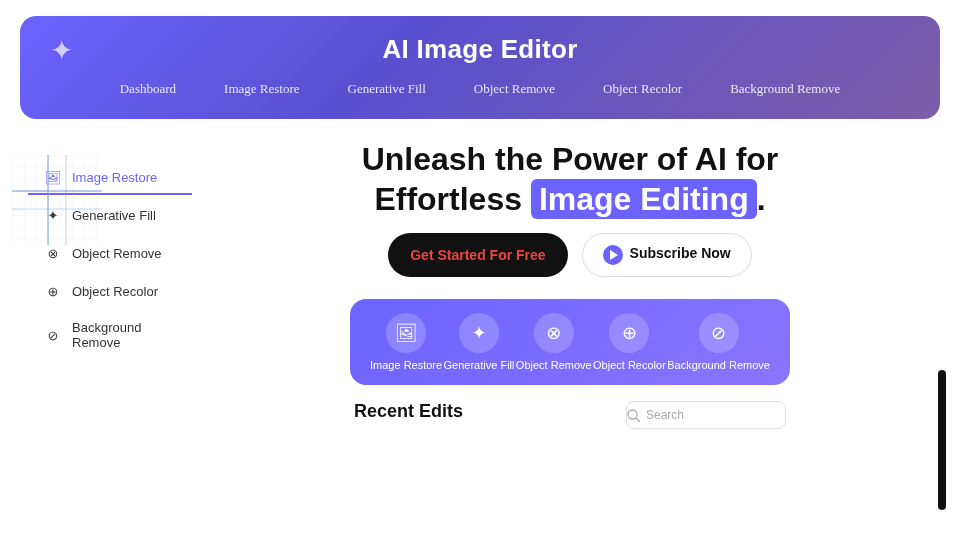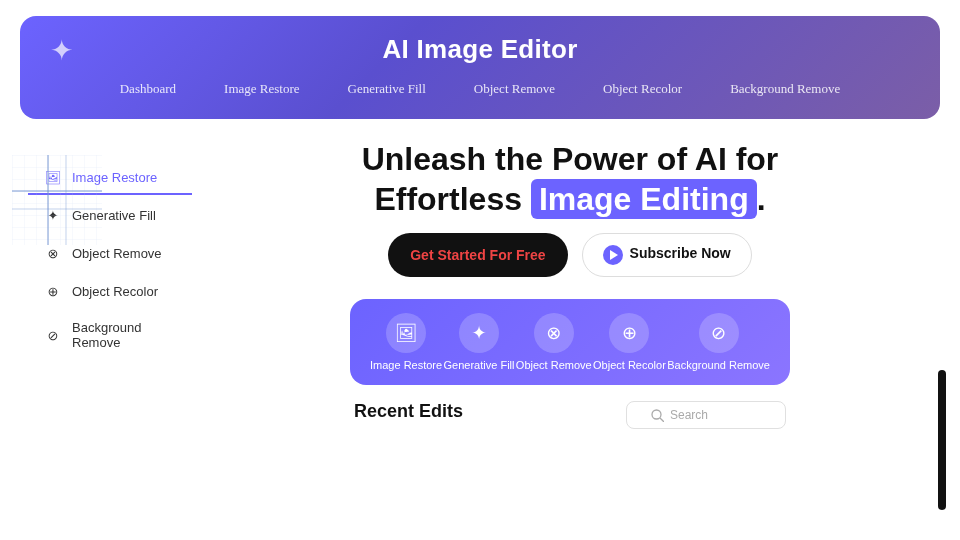--- a/index.html
+++ b/index.html
@@ -241,7 +241,7 @@
       gap: 6px;
       border: 1px solid #e0e0e0;
       border-radius: 8px;
-      padding: 6px 24px;
+      padding: 6px 0;
       background: #fff;
       width: 160px;
     }

